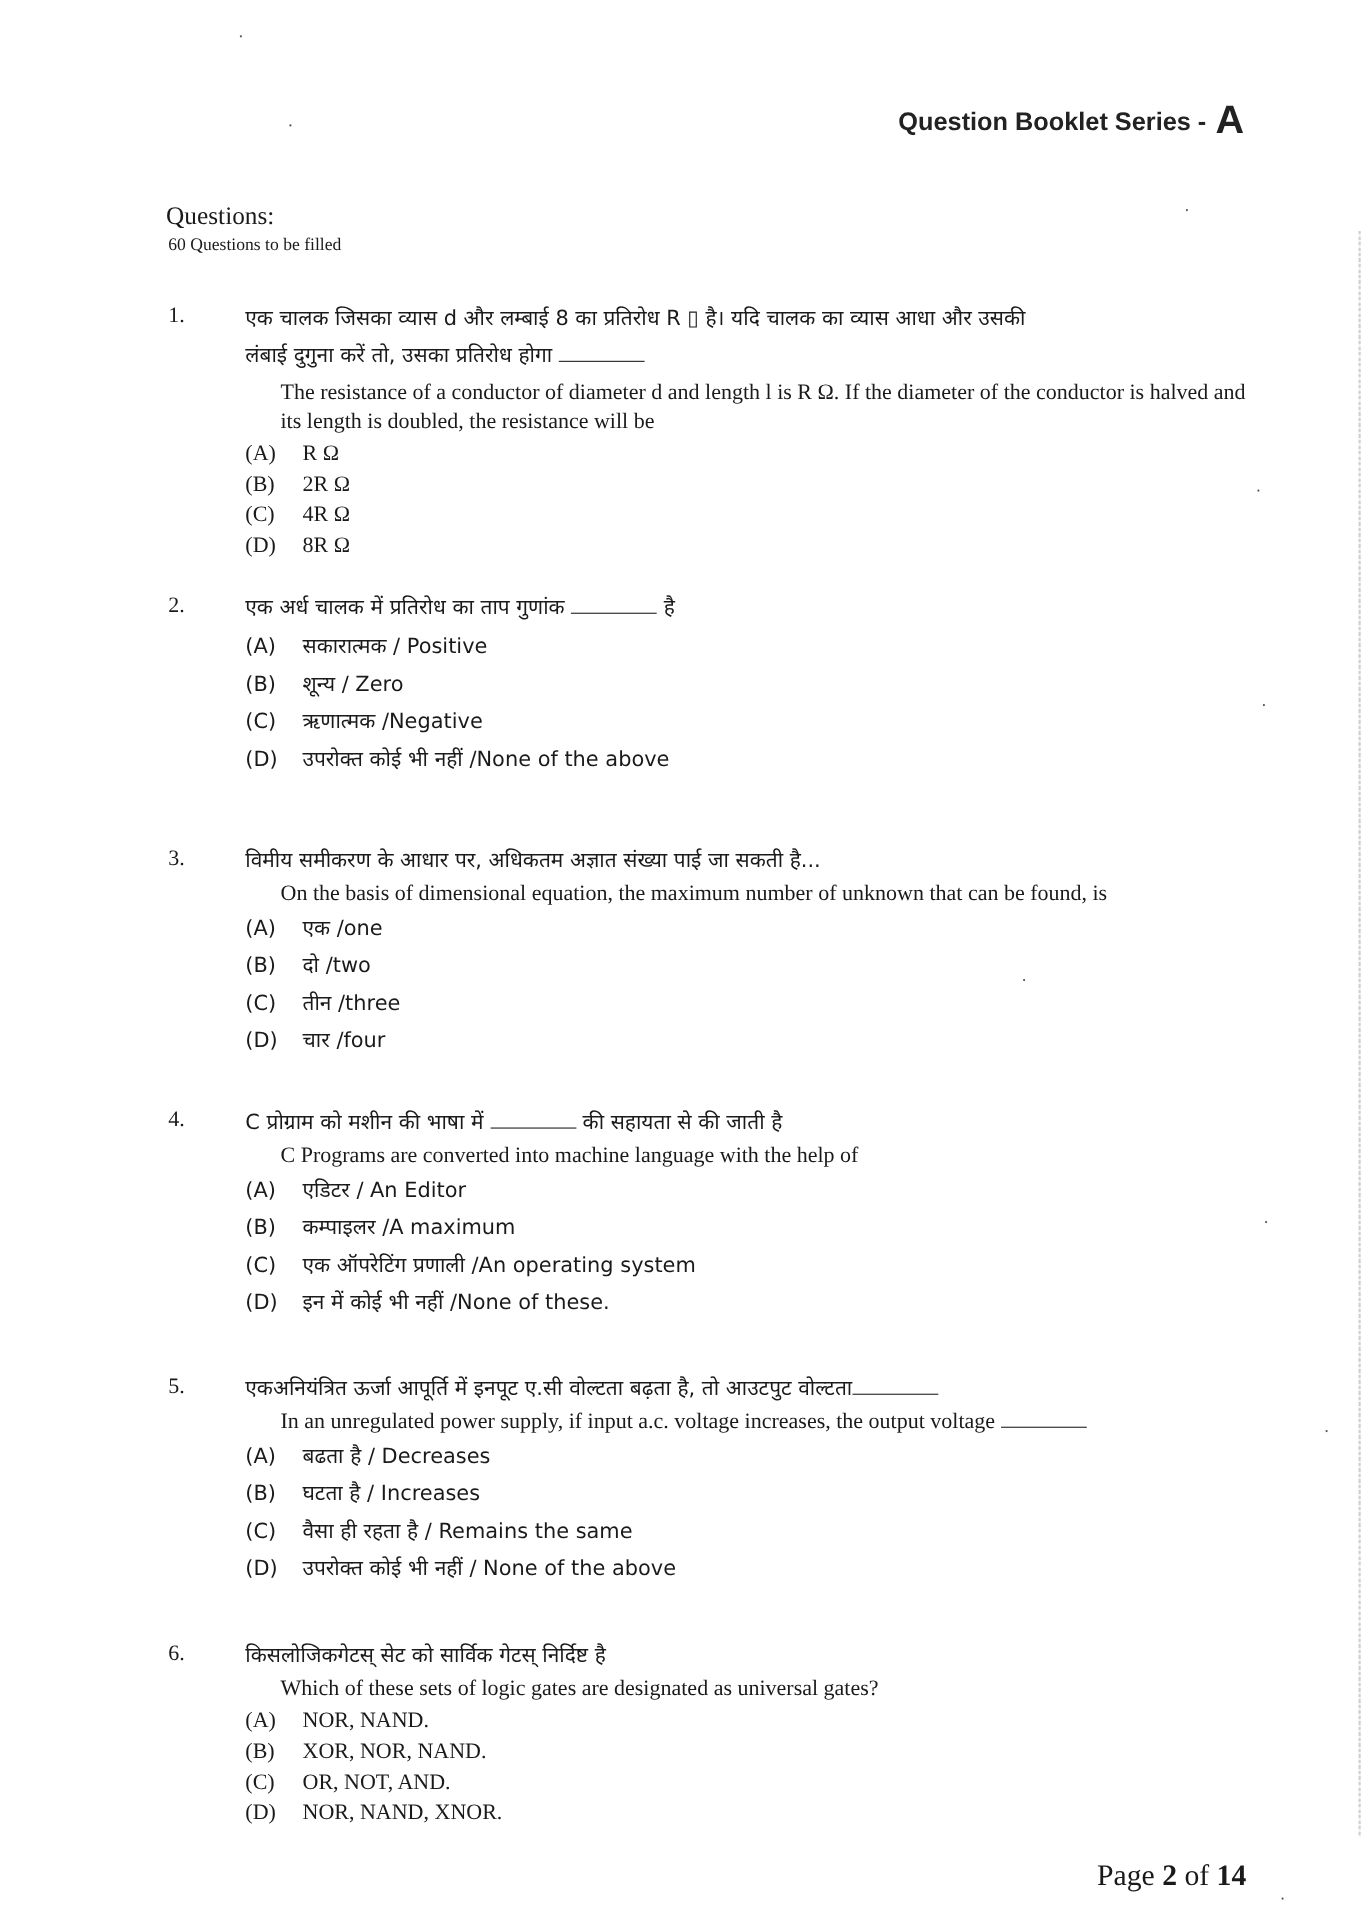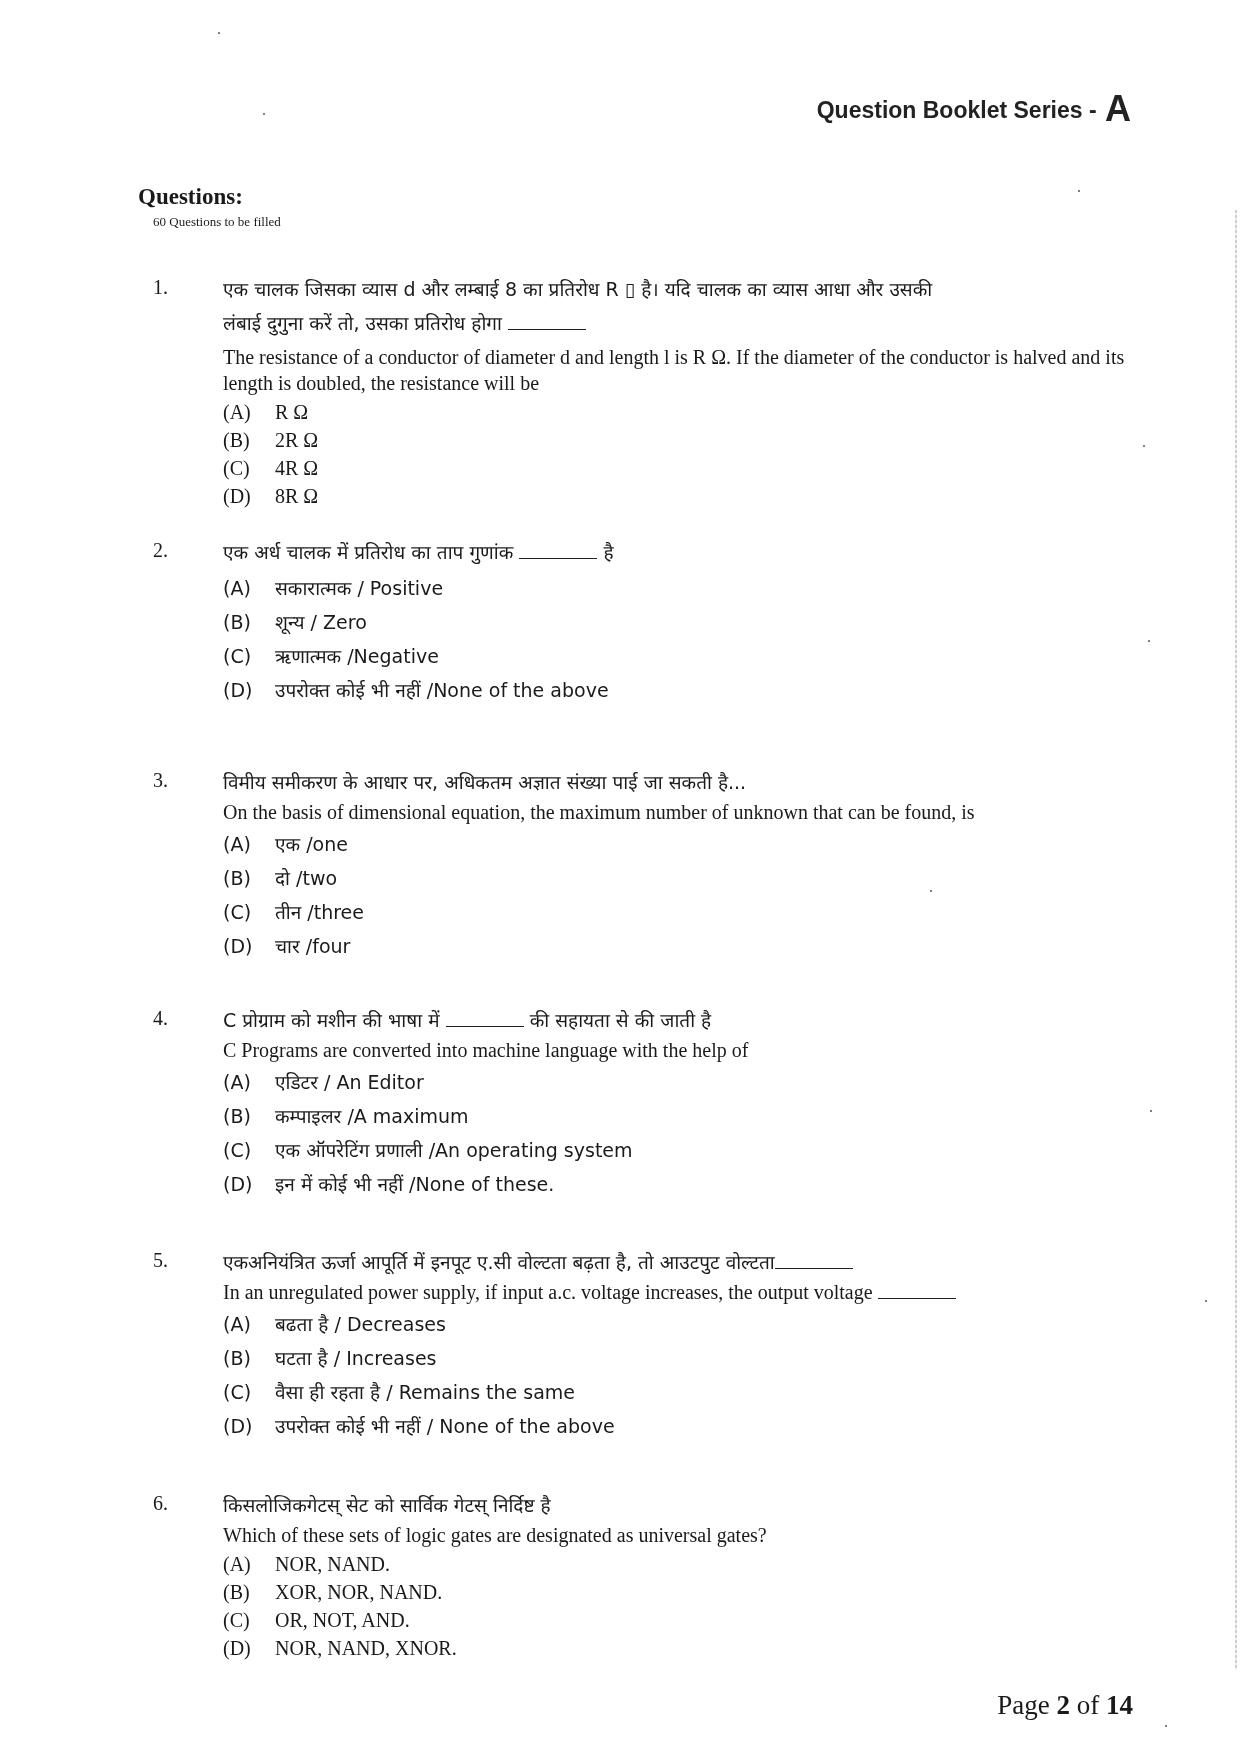--- a/index.html
+++ b/index.html
@@ -13,7 +13,7 @@
     font-family: "Liberation Sans", "DejaVu Sans", sans-serif; font-weight: bold; font-size: 23px; color: #222;
   }
   .series .letter { font-size: 36px; vertical-align: -3px; margin-left: 2px; }
-  .q-head { position: absolute; left: 138px; top: 184px; font-weight: bold; font-size: 23px; }
+  .q-head { position: absolute; left: 151px; top: 184px; font-weight: normal; font-size: 23px; }
   .q-sub { position: absolute; left: 153px; top: 214px; font-size: 13px; }
   .question { position: absolute; left: 153px; width: 980px; font-size: 20px; }
   .q-num { position: absolute; left: 0; top: 0; width: 40px; }

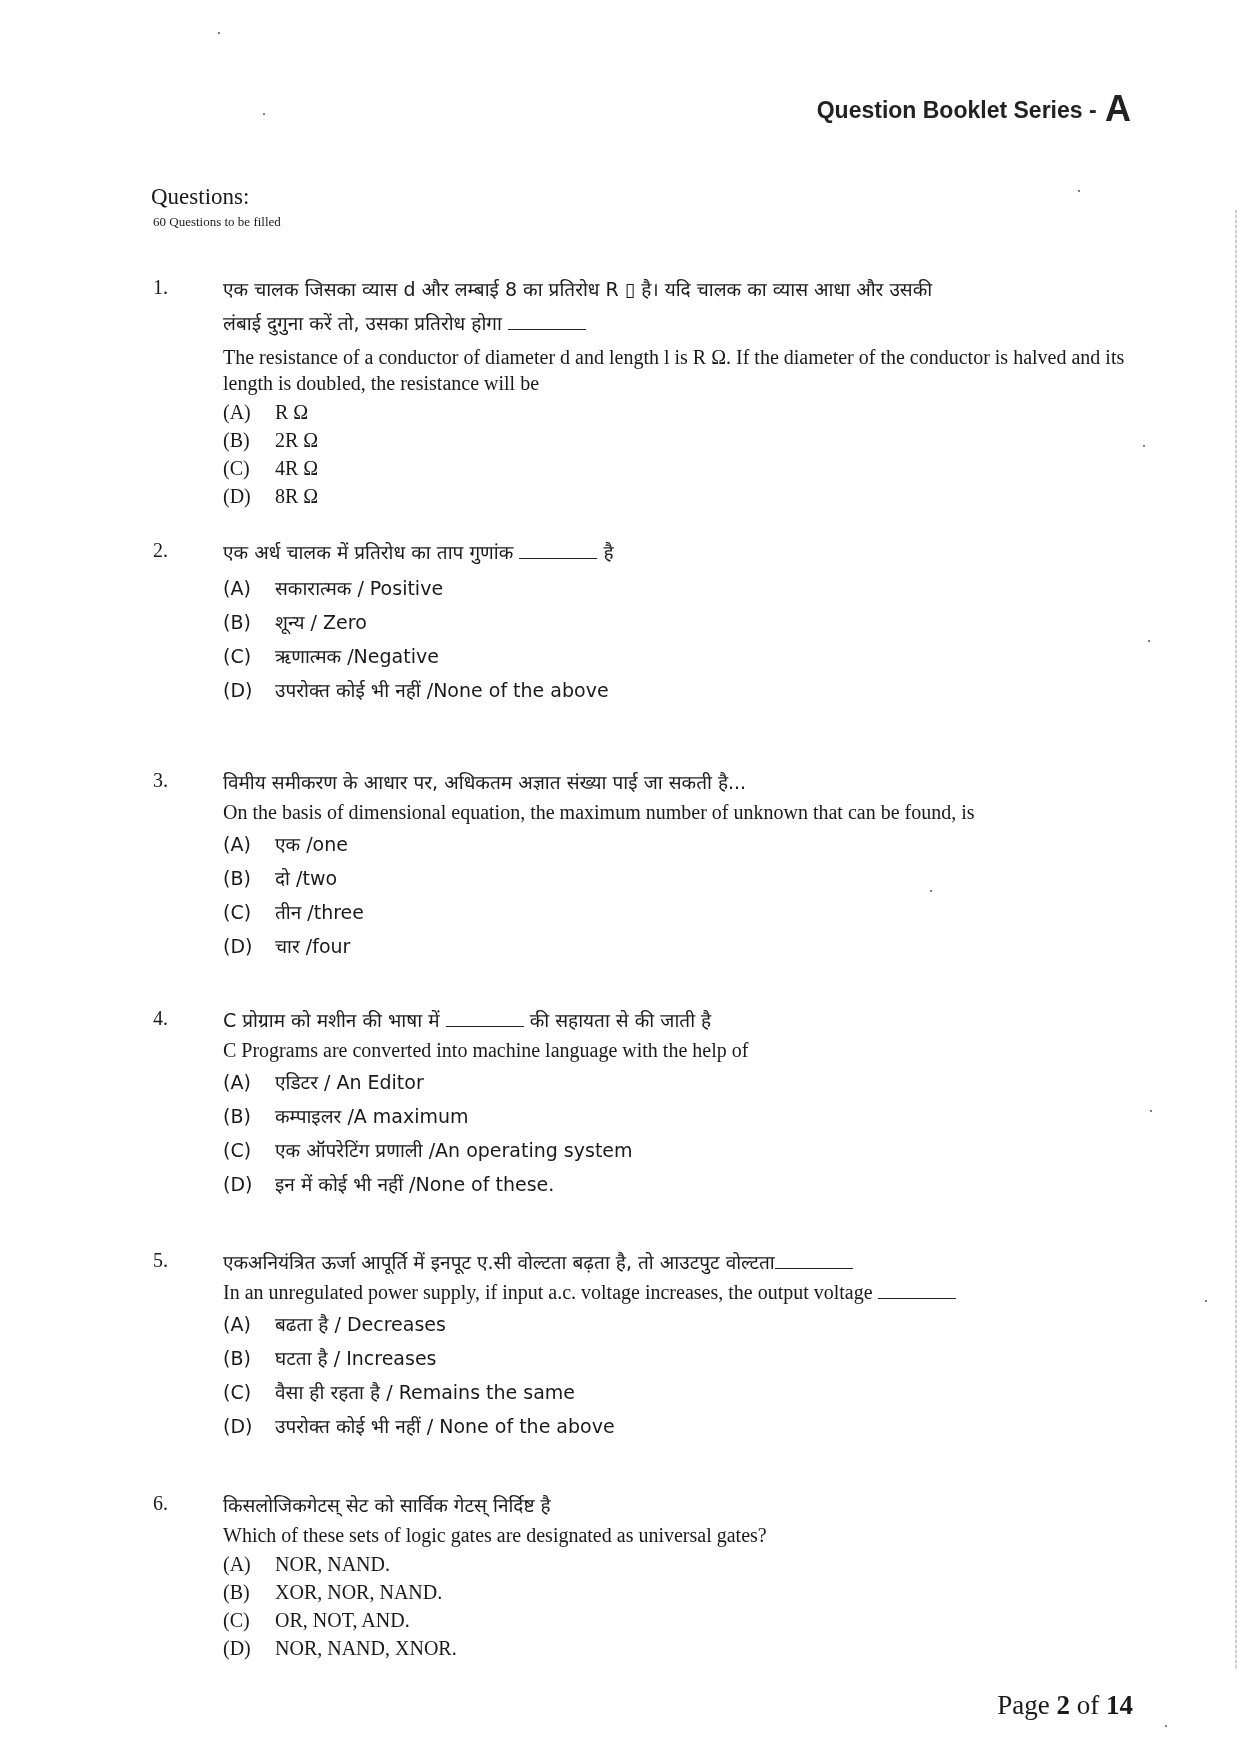--- a/index.html
+++ b/index.html
@@ -14,7 +14,7 @@
   }
   .series .letter { font-size: 36px; vertical-align: -3px; margin-left: 2px; }
   .q-head { position: absolute; left: 151px; top: 184px; font-weight: normal; font-size: 23px; }
-  .q-sub { position: absolute; left: 153px; top: 214px; font-size: 13px; }
+  .q-sub { position: absolute; left: 153px; top: 214px; font-size: 16px; }
   .question { position: absolute; left: 153px; width: 980px; font-size: 20px; }
   .q-num { position: absolute; left: 0; top: 0; width: 40px; }
   .q-body { margin-left: 70px; }

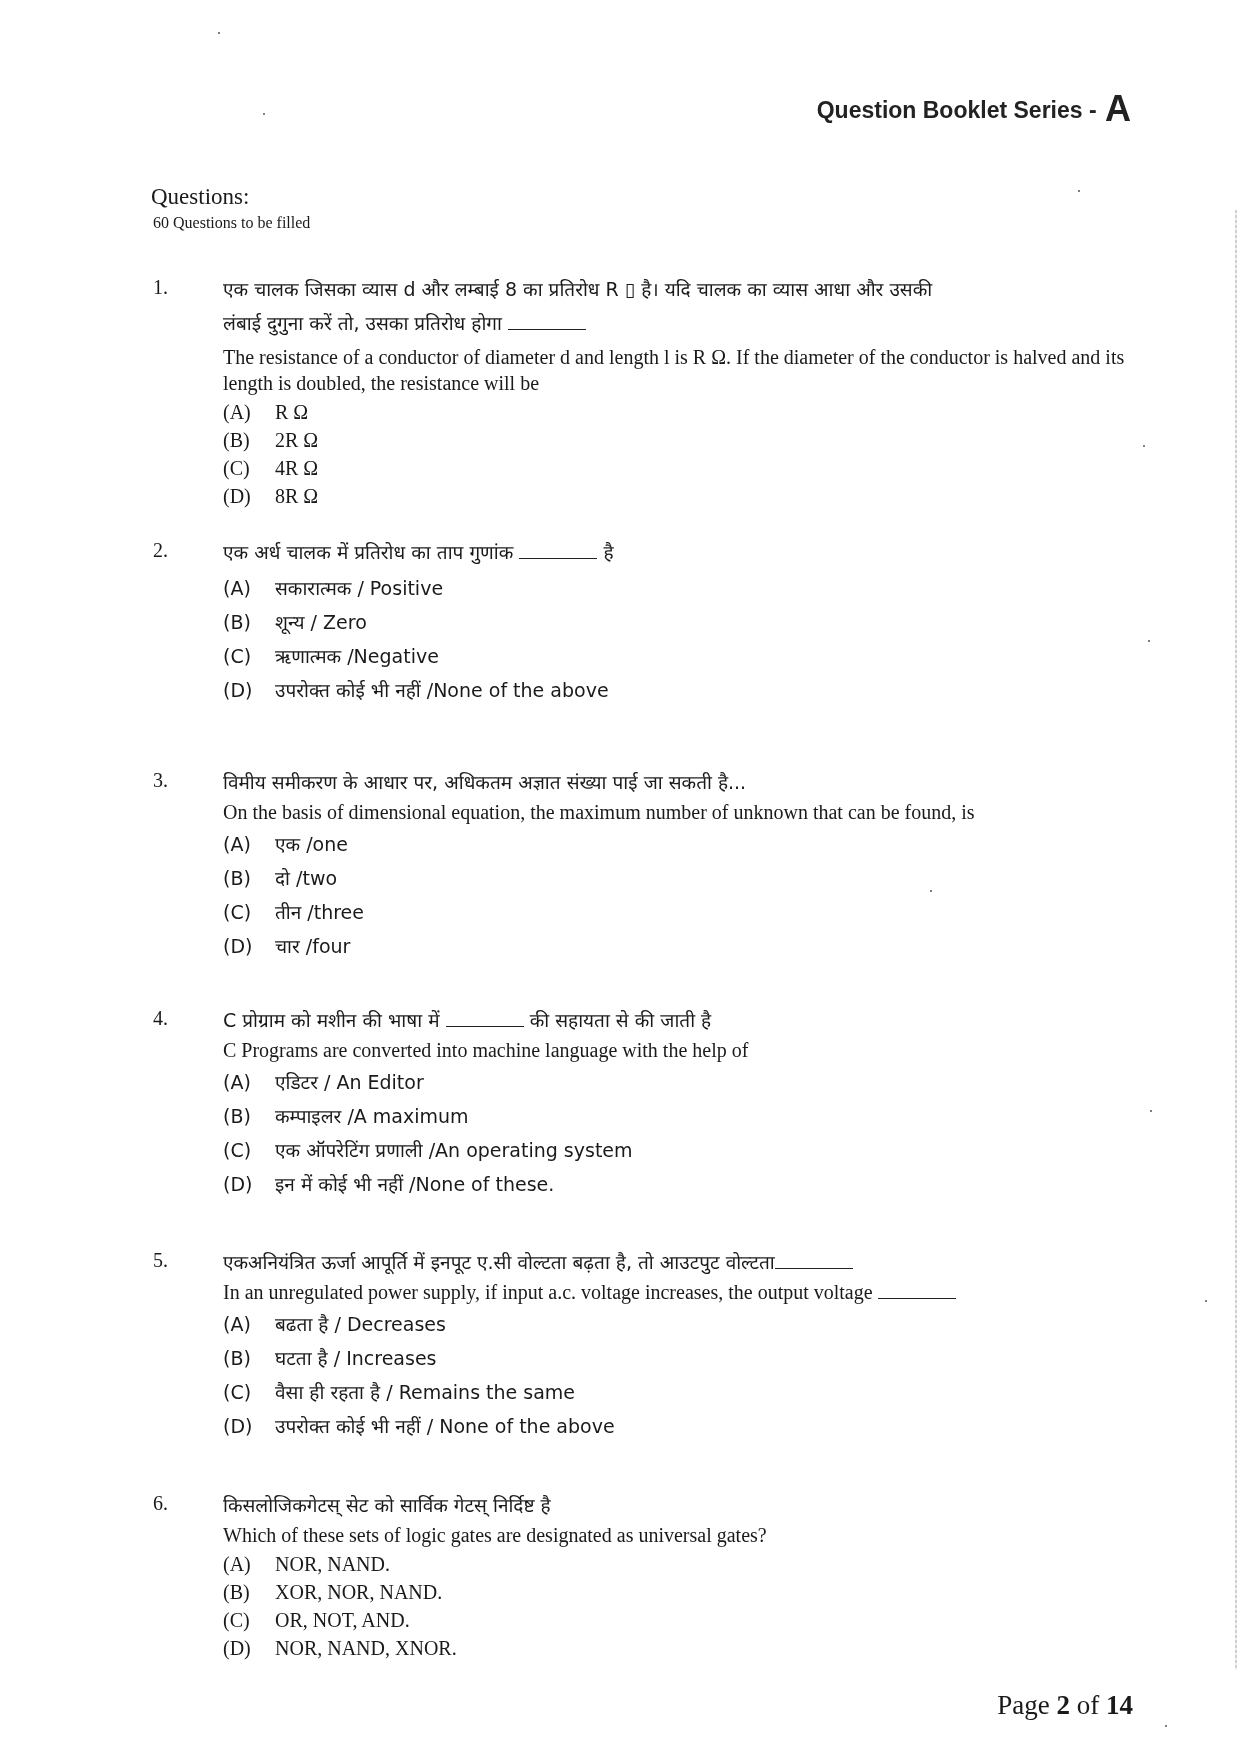--- a/index.html
+++ b/index.html
@@ -19,7 +19,7 @@
   .q-num { position: absolute; left: 0; top: 0; width: 40px; }
   .q-body { margin-left: 70px; }
   .hi { font-family: "DejaVu Sans", sans-serif; font-size: 19px; line-height: 34px; }
-  .en { line-height: 26px; }
+  .en { line-height: 26px; margin-left: 32px; }
   .opt { display: flex; }
   .opt-letter { width: 52px; flex: 0 0 52px; }
   .blank { display: inline-block; width: 78px; border-bottom: 1.5px solid #222; height: 18px; vertical-align: baseline; }

